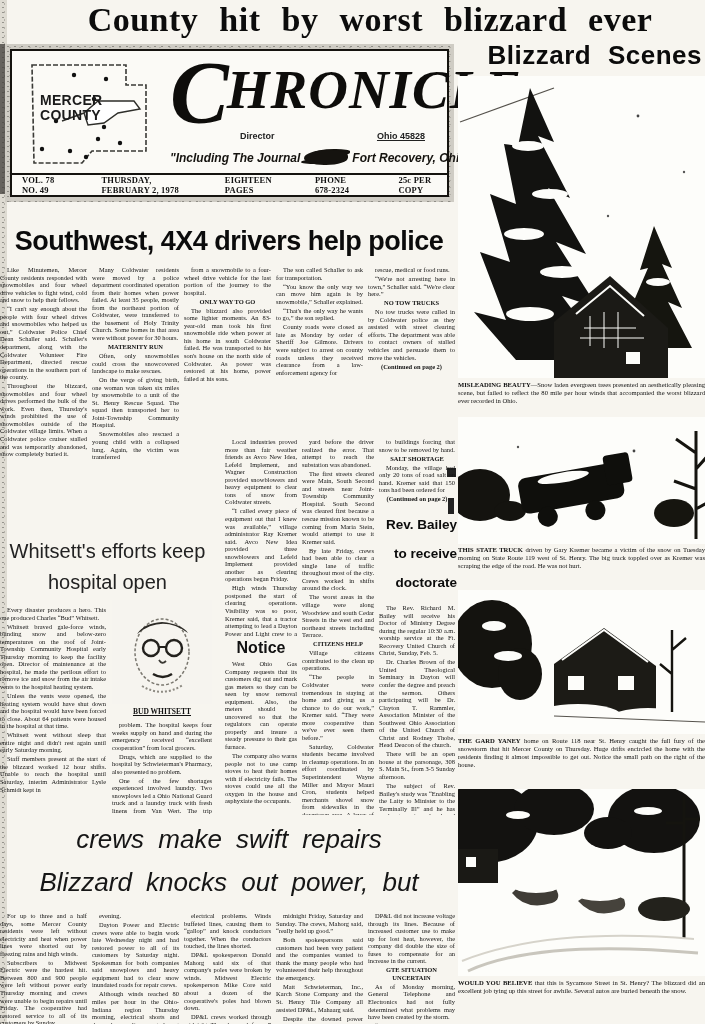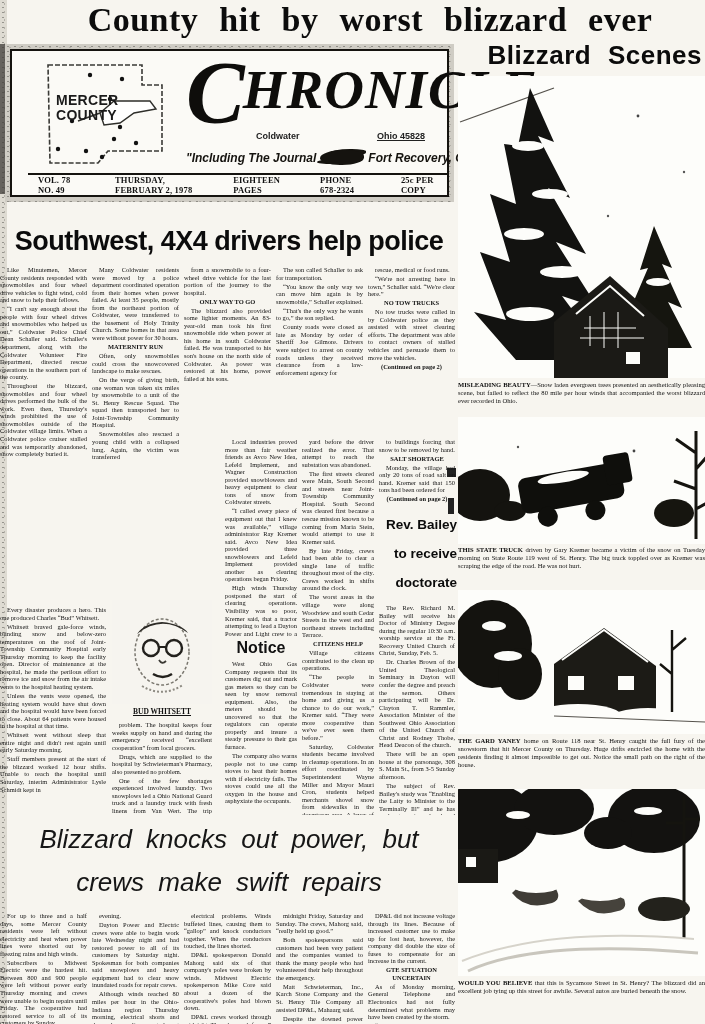--- a/index.html
+++ b/index.html
@@ -35,7 +35,7 @@
         background:#cfccc4;
         background-image:radial-gradient(#8f8d86 1px,transparent 1px),radial-gradient(#b3b0a8 1px,transparent 1px);
         background-size:7px 5px,10px 7px;padding:5px;box-sizing:border-box;}
-  .masthead-box{border:2.5px solid #15130f;background:#fbfaf6;height:100%;display:flex;flex-direction:column;box-sizing:border-box;padding-left:16px;}
+  .masthead-box{border:2.5px solid #15130f;background:#fbfaf6;height:100%;display:flex;flex-direction:column;box-sizing:border-box;}
   .logo-zone{flex:1;position:relative;border-bottom:2px solid #15130f;}
   .map{position:absolute;left:10px;top:8px;width:148px;height:116px;}
   .map svg{position:absolute;left:0;top:0;}

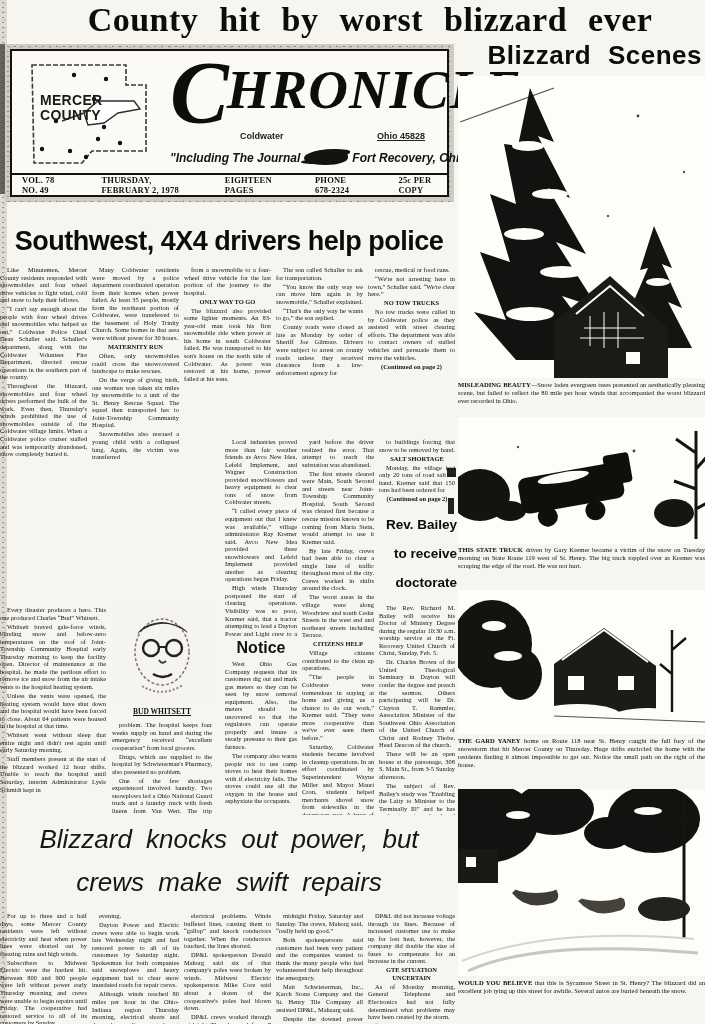--- a/index.html
+++ b/index.html
@@ -96,7 +96,7 @@
         </div>
         <div class="logo-area">
           <span class="logo"><span class="logo-c">C</span><span class="logo-rest">HRONICLE</span></span>
-          <span class="logo-city">Coldwater</span>
+          <span class="logo-city">Director</span>
           <span class="logo-zip">Ohio 45828</span>
           <div class="tagline">
             <span>"Including The Journal</span><span class="ink-blot"></span><span>Fort Recovery, Ohio"</span>

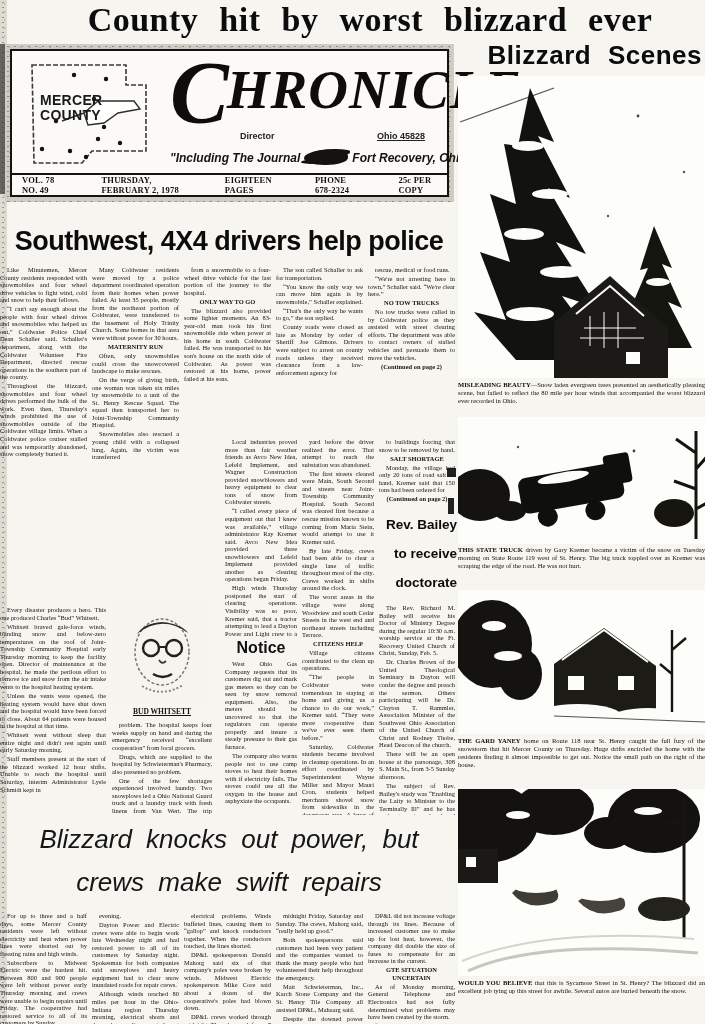--- a/index.html
+++ b/index.html
@@ -183,6 +183,7 @@
       <p class="col-p">The subject of Rev. Bailey's study was “Enabling the Laity to Minister to the Terminally Ill” and he has spoken to various church and professional groups on this subject.</p>
     </div>
 
+  <div class="h-whitsett">Whitsett's efforts keep hospital open</div>
   <div class="col" style="left:0;top:606px;width:106px;height:209px;">
       <p class="col-p">Every disaster produces a hero. This one produced Charles “Bud” Whitsett.</p>
       <p class="col-p">Whitsett braved gale-force winds, blinding snow and below-zero temperatures on the roof of Joint-Township Community Hospital early Thursday morning to keep the facility open. Director of maintenance at the hospital, he made the perilous effort to remove ice and snow from the air intake vents to the hospital heating system.</p>

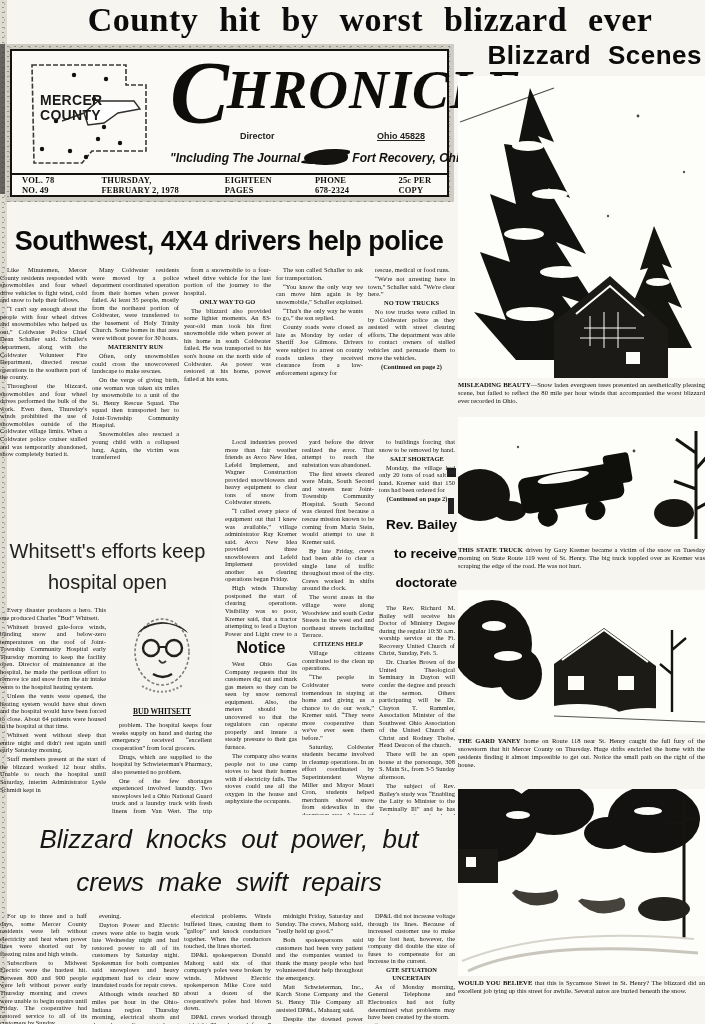--- a/index.html
+++ b/index.html
@@ -212,8 +212,8 @@
     </div>
 
   <div class="h-power">
+    <div>crews make swift repairs</div>
     <div>Blizzard knocks out power, but</div>
-    <div>crews make swift repairs</div>
   </div>
   <div class="col" style="left:0;top:912px;width:87px;height:112px;">
       <p class="col-p">For up to three and a half days, some Mercer County residents were left without electricity and heat when power lines were shorted out by freezing rains and high winds.</p>

